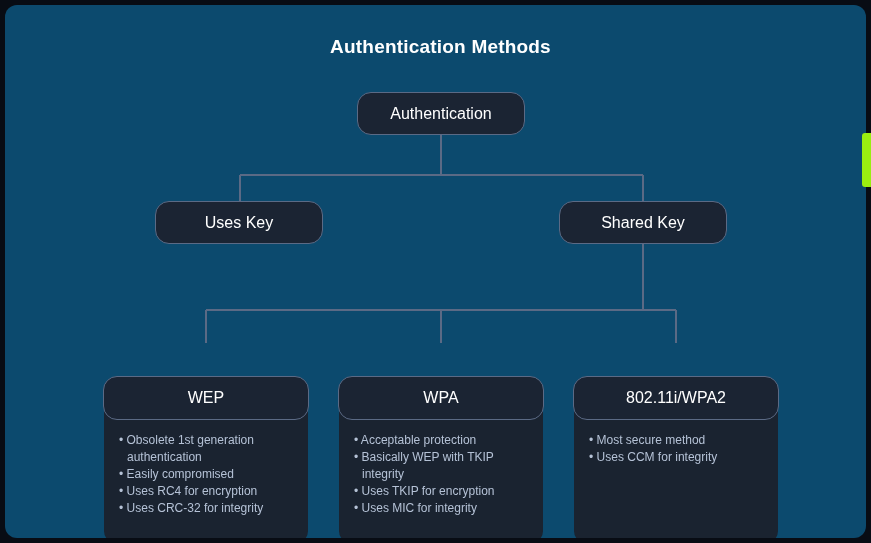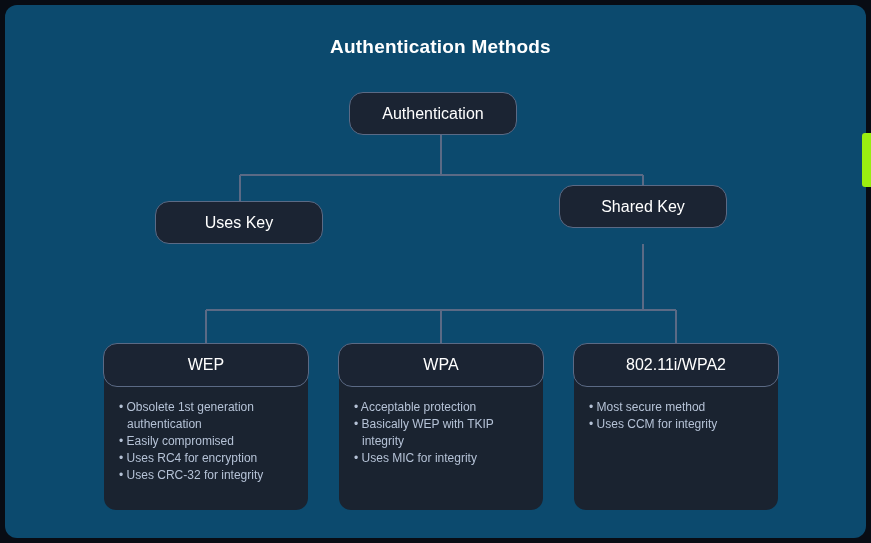--- a/index.html
+++ b/index.html
@@ -72,7 +72,7 @@
     text-align: center;
   }
 
-  #node-root   { left: 344px; top: 87px;  width: 168px; height: 43px; }
+  #node-root   { left: 352px; top: 87px;  width: 168px; height: 43px; }
   #node-open   { left: 150px; top: 196px; width: 168px; height: 43px; }
   #node-shared { left: 554px; top: 180px; width: 168px; height: 43px; }
 

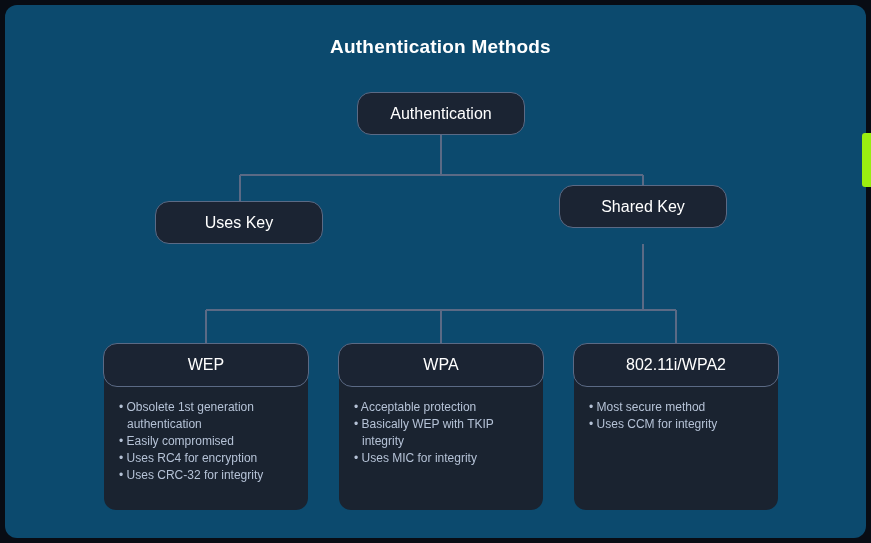--- a/index.html
+++ b/index.html
@@ -74,7 +74,7 @@
 
   #node-root   { left: 352px; top: 87px;  width: 168px; height: 43px; }
   #node-open   { left: 150px; top: 196px; width: 168px; height: 43px; }
-  #node-shared { left: 554px; top: 180px; width: 168px; height: 43px; }
+  #node-shared { left: 554px; top: 196px; width: 168px; height: 43px; }
 
   
   .card {

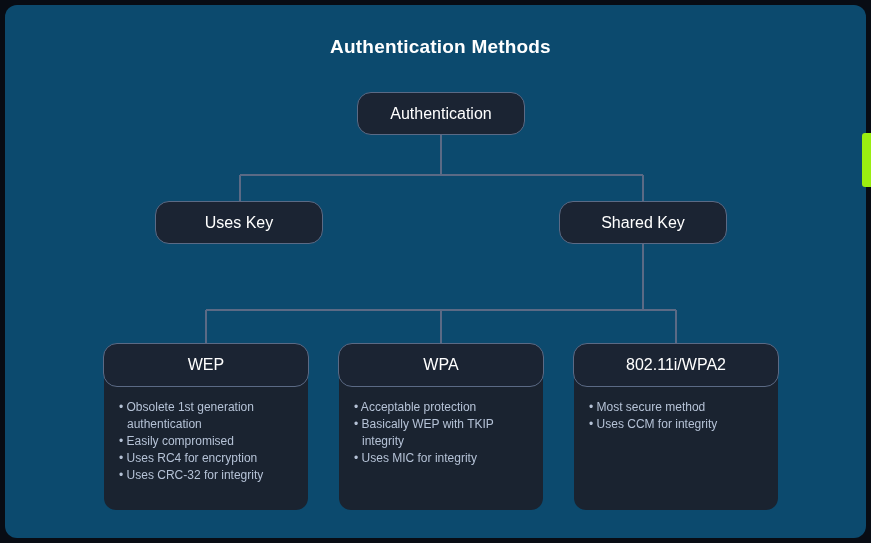--- a/index.html
+++ b/index.html
@@ -83,6 +83,7 @@
     width: 204px;
     background: #1a2330;
     border-radius: 12px;
+    margin-top: 33px;
   }
   #card-wep  { left: 99px;  top: 352px; height: 153px; }
   #card-wpa  { left: 334px; top: 352px; height: 153px; }

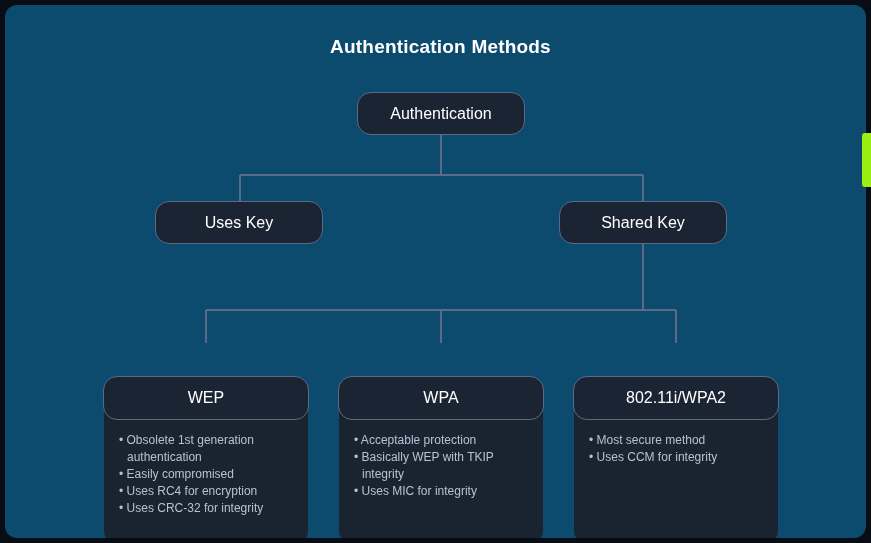--- a/index.html
+++ b/index.html
@@ -189,6 +189,7 @@
       <div class="card-bullets">
         <p class="bullet">• Acceptable protection</p>
         <p class="bullet">• Basically WEP with TKIP integrity</p>
+        <p class="bullet">• Uses TKIP for encryption</p>
         <p class="bullet">• Uses MIC for integrity</p>
       </div>
     </div>

